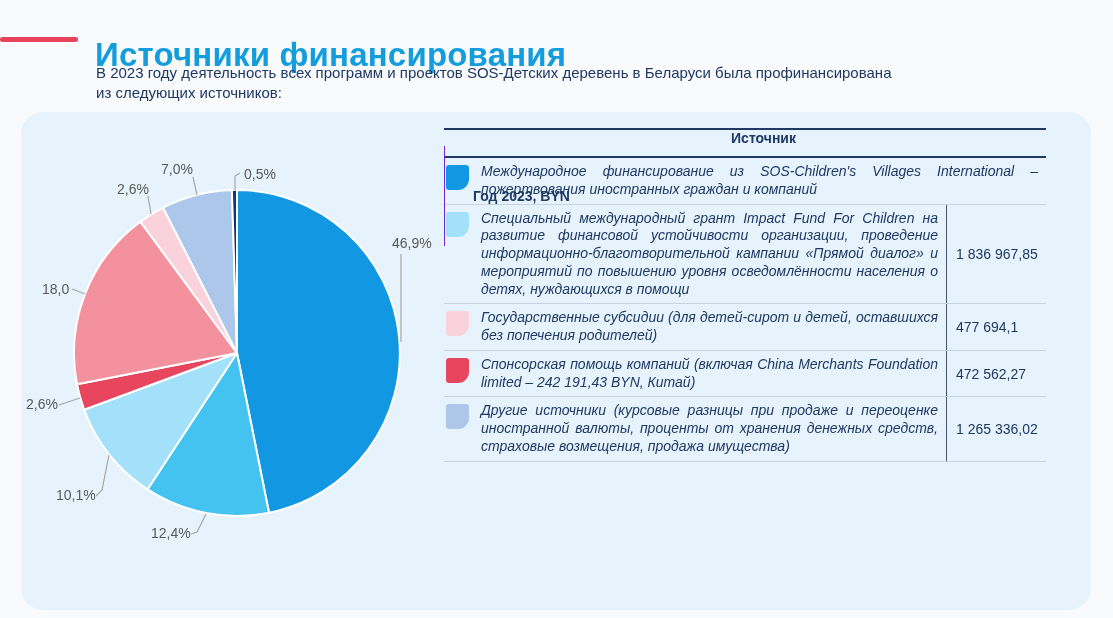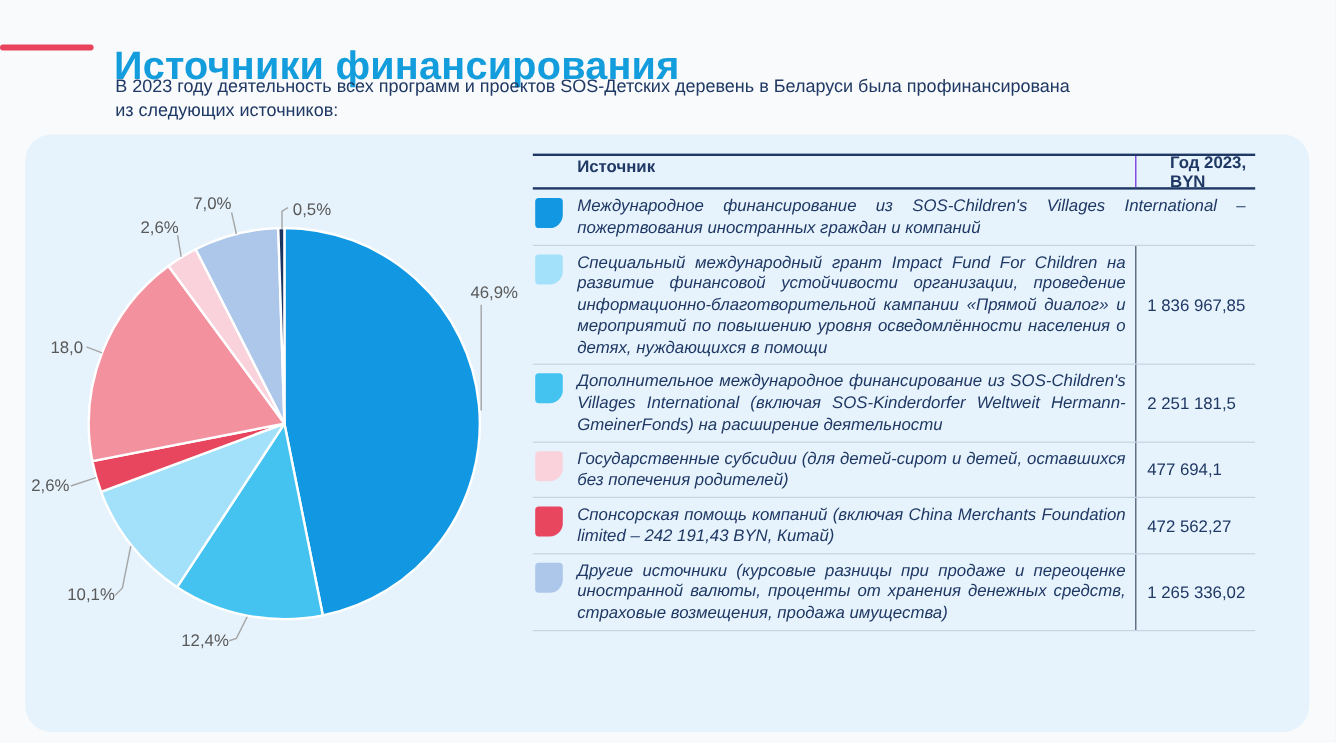--- a/index.html
+++ b/index.html
@@ -48,9 +48,10 @@
     color: #1f3864; font-size: 14px;
   }
   .thead {
-    display: flex; align-items: flex-start; height: 30px;
+    display: flex; align-items: center; height: 30px;
     border-top: 2px solid #1f3864; border-bottom: 2px solid #1f3864;
     font-weight: 700;
+    flex-direction: column;
   }
   .th-src { flex: 1 1 auto; padding-left: 37px; }
   .th-val { flex: 0 0 100px; padding-left: 28px; border-left: 1px solid #6d28d9; align-self: stretch; display: flex; align-items: center; }

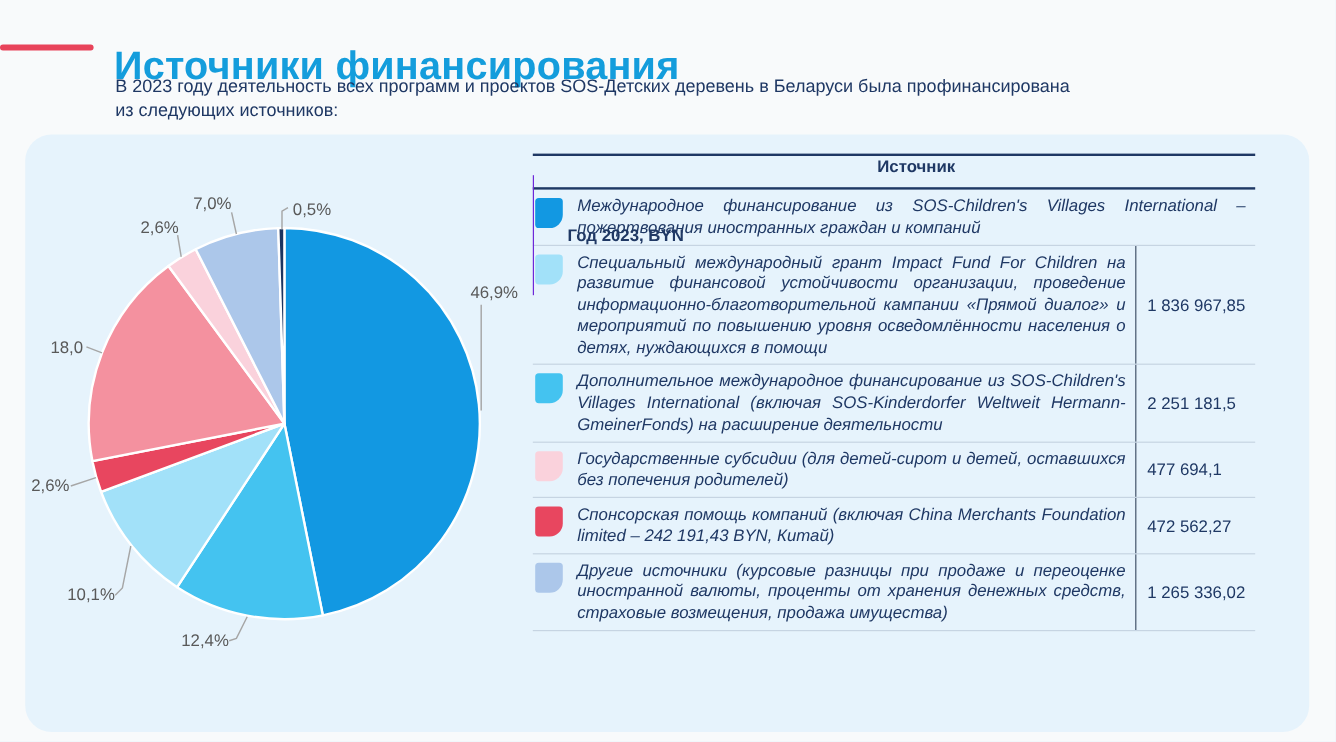--- a/index.html
+++ b/index.html
@@ -129,13 +129,6 @@
           </div>
           <div class="row">
             <div class="desc">
-              <span class="swatch" style="background: rgb(68, 195, 240);"></span>
-              <div class="rtext">Дополнительное международное финансирование из SOS-Children's Villages International (включая SOS-Kinderdorfer Weltweit Hermann-GmeinerFonds) на расширение деятельности</div>
-            </div>
-            <div class="rval">2 251 181,5</div>
-          </div>
-          <div class="row">
-            <div class="desc">
               <span class="swatch" style="background: rgb(250, 210, 220);"></span>
               <div class="rtext">Государственные субсидии (для детей-сирот и детей, оставшихся без попечения родителей)</div>
             </div>

